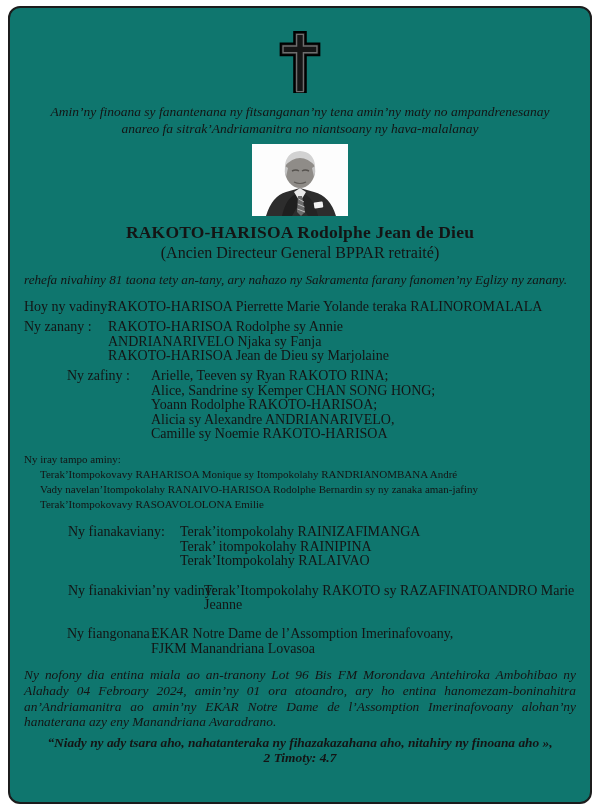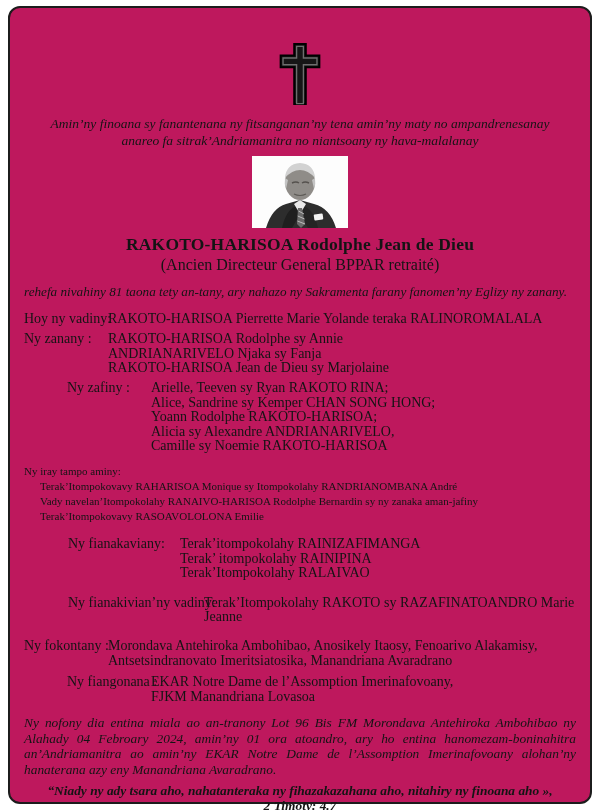--- a/index.html
+++ b/index.html
@@ -10,7 +10,7 @@
   .sheet{
     position:absolute;left:8px;top:6px;right:8px;bottom:6px;
     border:2px solid #1c1c1c;border-radius:12px;
-    box-sizing:border-box;padding:24px 14px 6px 14px;background:#be185d;
+    box-sizing:border-box;padding:12px 14px 6px 14px;background:#0f766e;
   }
   .cross-wrap{width:54px;margin:10px auto 2px auto;text-align:center;}
   .intro{

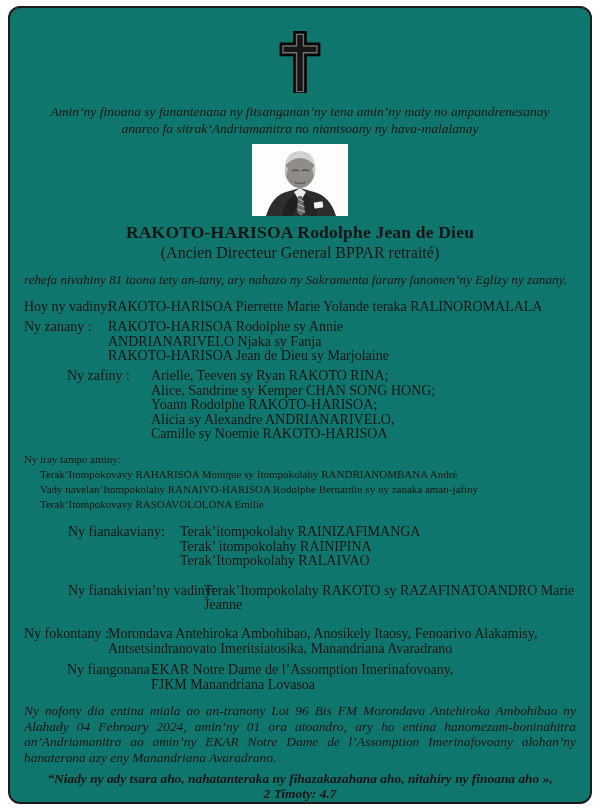--- a/index.html
+++ b/index.html
@@ -134,13 +134,6 @@
     </div>
   </div>
 
-  <div class="row mb7">
-    <span class="lbl">Ny fokontany :</span>
-    <div class="val">
-      <div>Morondava Antehiroka Ambohibao, Anosikely Itaosy, Fenoarivo Alakamisy,</div>
-      <div>Antsetsindranovato Imeritsiatosika, Manandriana Avaradrano</div>
-    </div>
-  </div>
 
   <div class="row mb11">
     <span class="lbl">Ny fiangonana :</span>

